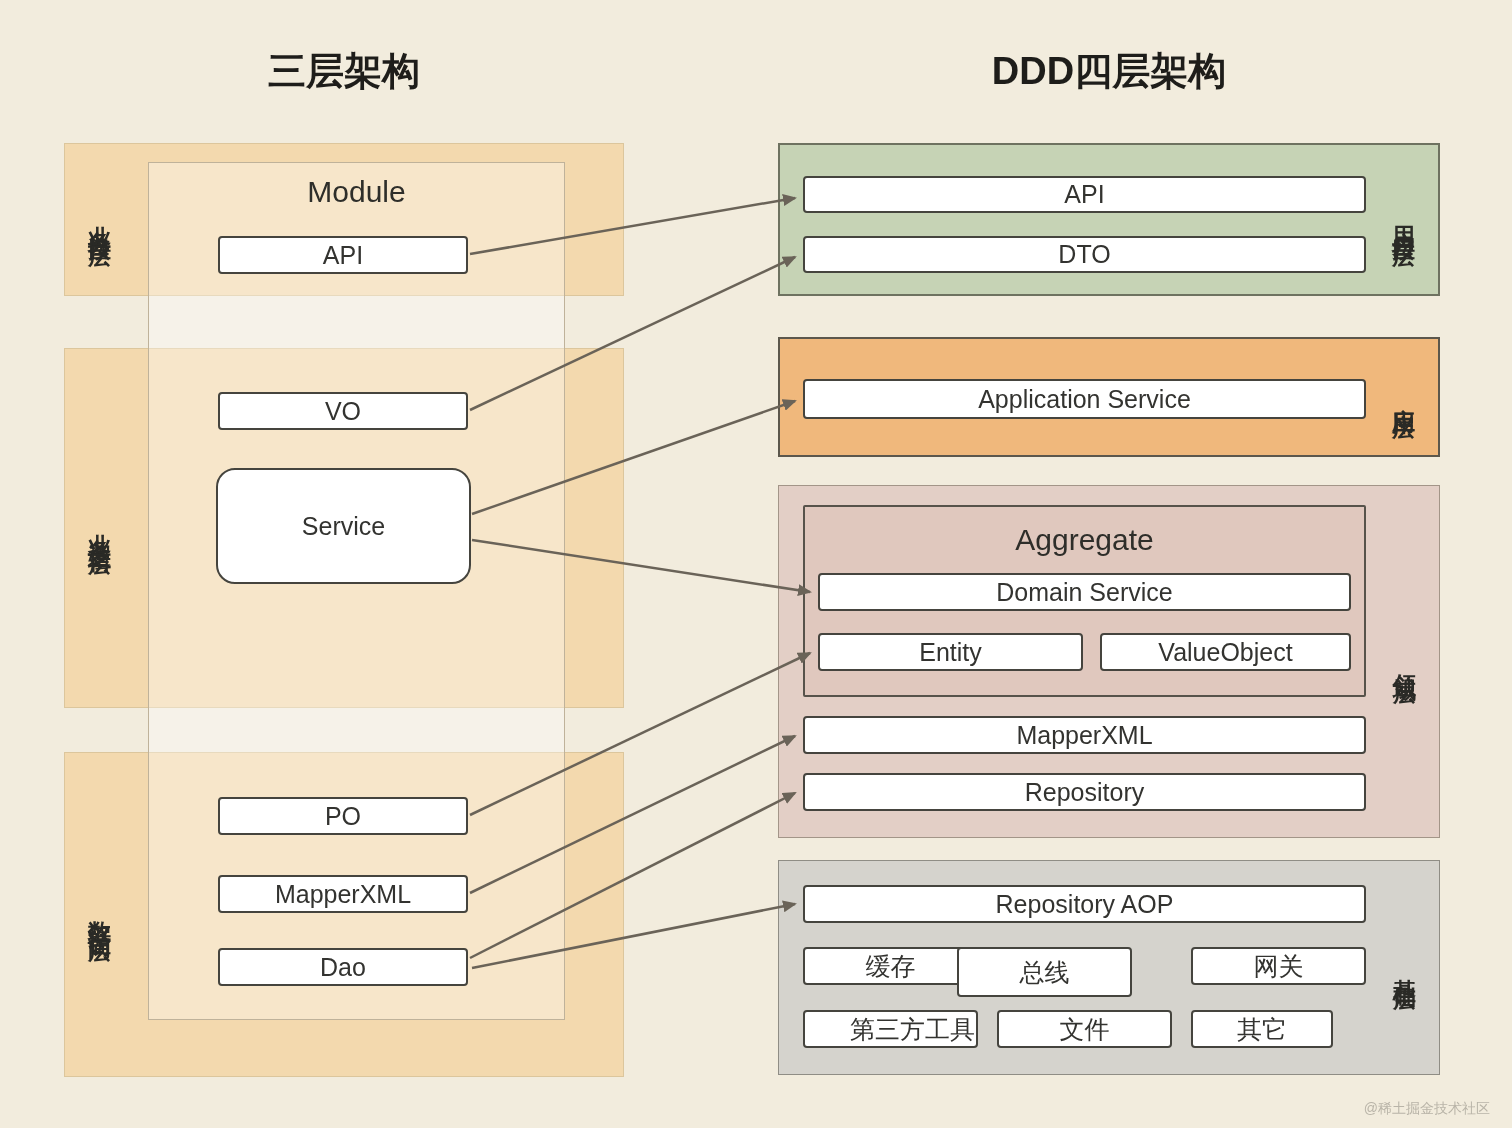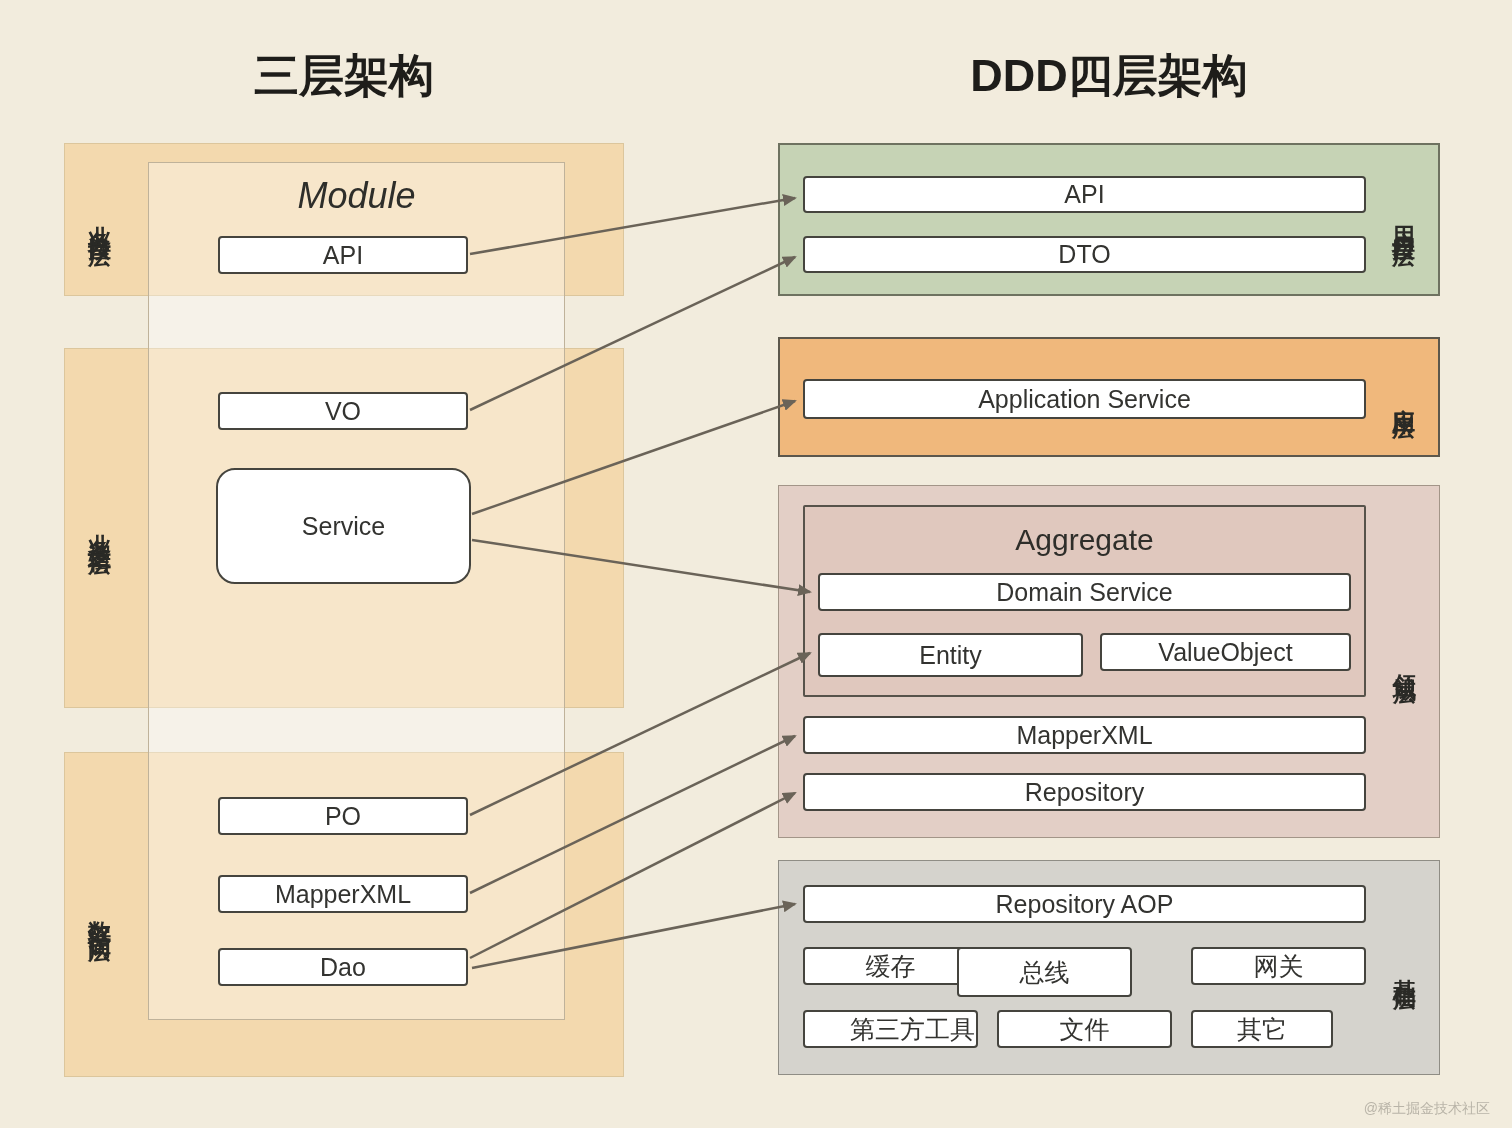--- a/index.html
+++ b/index.html
@@ -8,7 +8,7 @@
 
   .canvas { position: relative; width: 1512px; height: 1128px; background: #f2ecdd; overflow: hidden; }
 
-  .title { position: absolute; font-size: 45px; font-weight: 700; color: #1e1d1a; text-align: center; }
+  .title { position: absolute; font-size: 38px; font-weight: 700; color: #1e1d1a; text-align: center; }
   .title-left  { left: 64px;  top: 46px; width: 560px; }
   .title-right { left: 778px; top: 46px; width: 662px; }
 

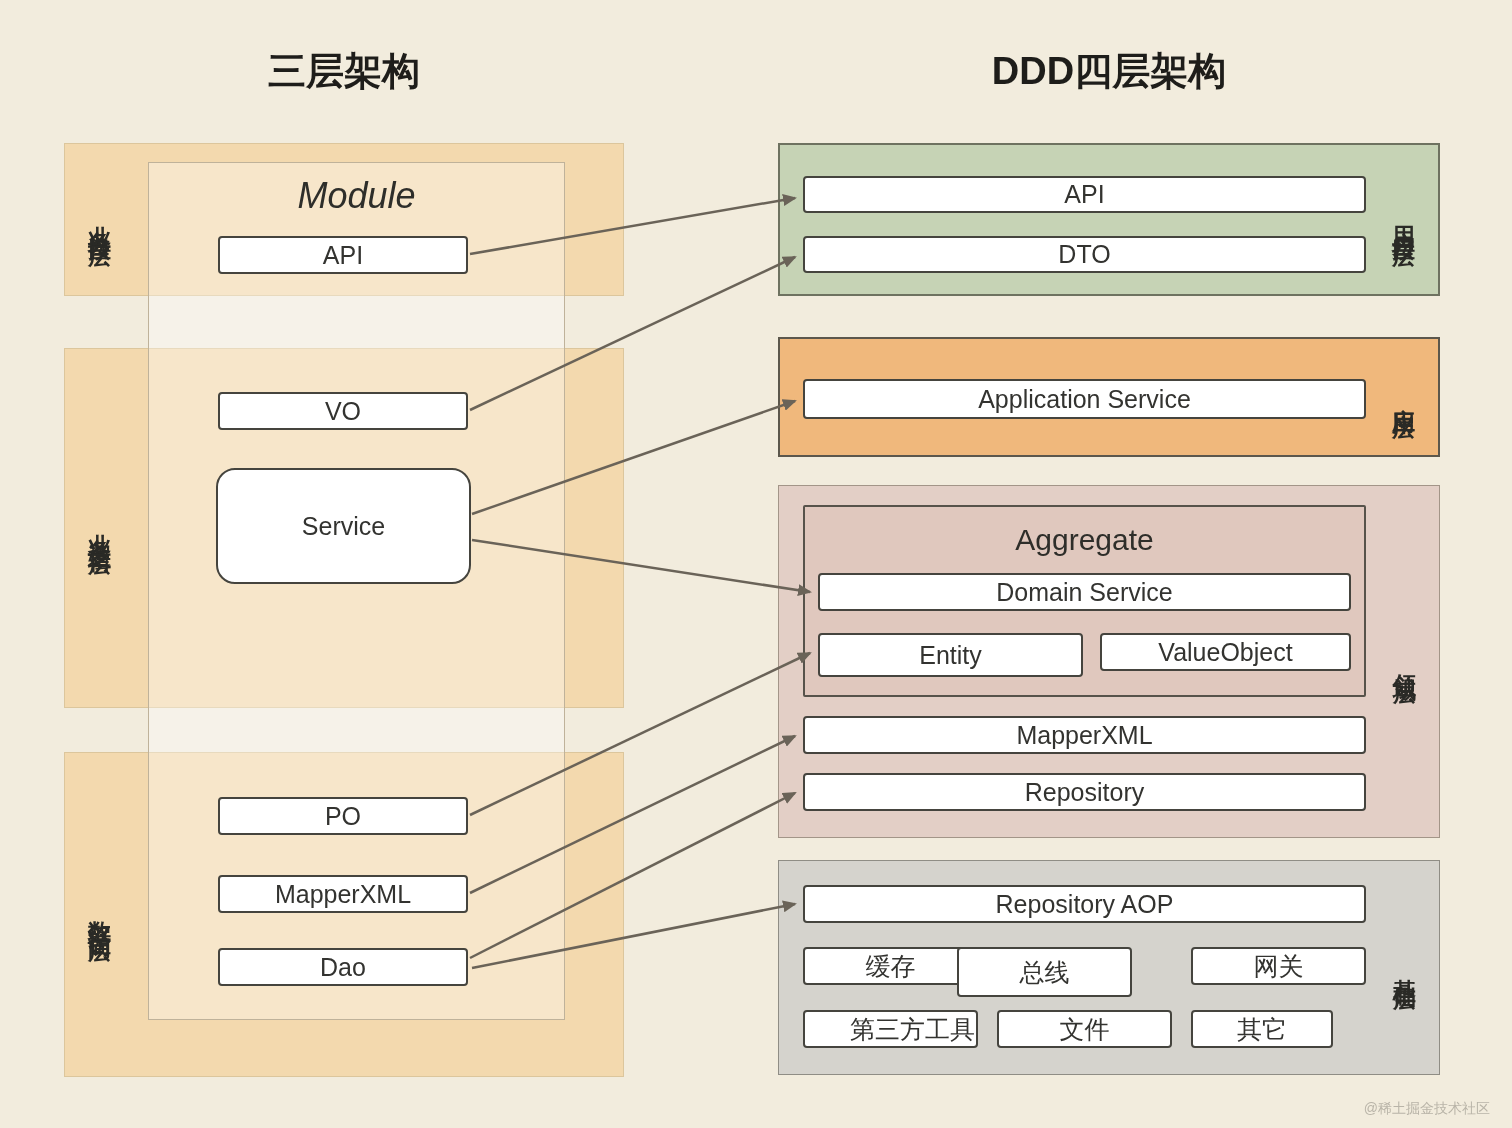--- a/index.html
+++ b/index.html
@@ -36,7 +36,7 @@
     position: absolute; left: 148px; top: 162px; width: 417px; height: 858px;
     background: rgba(255, 255, 255, 0.35); border: 1px solid #bfb29a; z-index: 2;
   }
-  .module-title { position: absolute; top: 12px; left: 0; width: 100%; text-align: center; font-size: 36px; color: #2e2e2a; font-style: italic; }
+  .module-title { position: absolute; top: 12px; left: 0; width: 100%; text-align: center; font-size: 30px; color: #2e2e2a; }
 
   .aggregate {
     position: absolute; left: 803px; top: 505px; width: 563px; height: 192px;

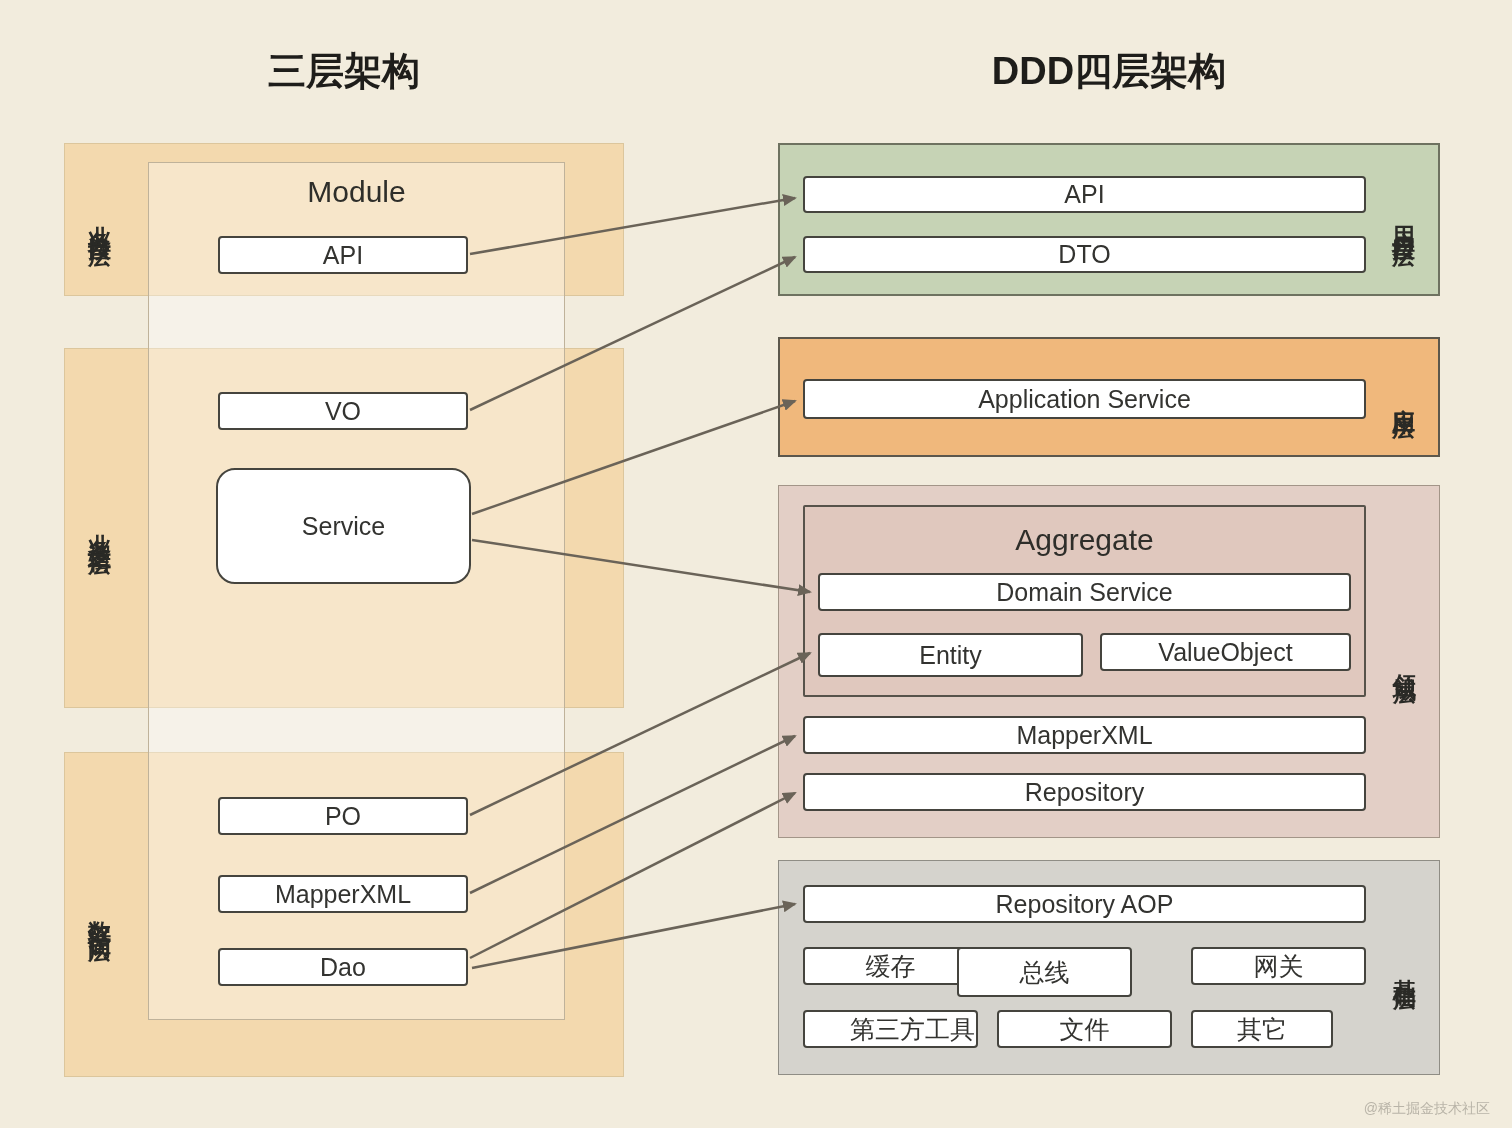--- a/index.html
+++ b/index.html
@@ -64,7 +64,7 @@
   .b-dto     { left: 803px;  top: 236px;  width: 563px; height: 37px; }
   .b-appsvc  { left: 803px;  top: 379px;  width: 563px; height: 40px; }
   .b-domsvc  { left: 818px;  top: 573px;  width: 533px; height: 38px; }
-  .b-entity  { left: 818px;  top: 633px;  width: 265px; height: 44px; }
+  .b-entity  { left: 818px;  top: 633px;  width: 265px; height: 38px; }
   .b-valobj  { left: 1100px; top: 633px;  width: 251px; height: 38px; }
   .b-mxl-r   { left: 803px;  top: 716px;  width: 563px; height: 38px; }
   .b-repo    { left: 803px;  top: 773px;  width: 563px; height: 38px; }

